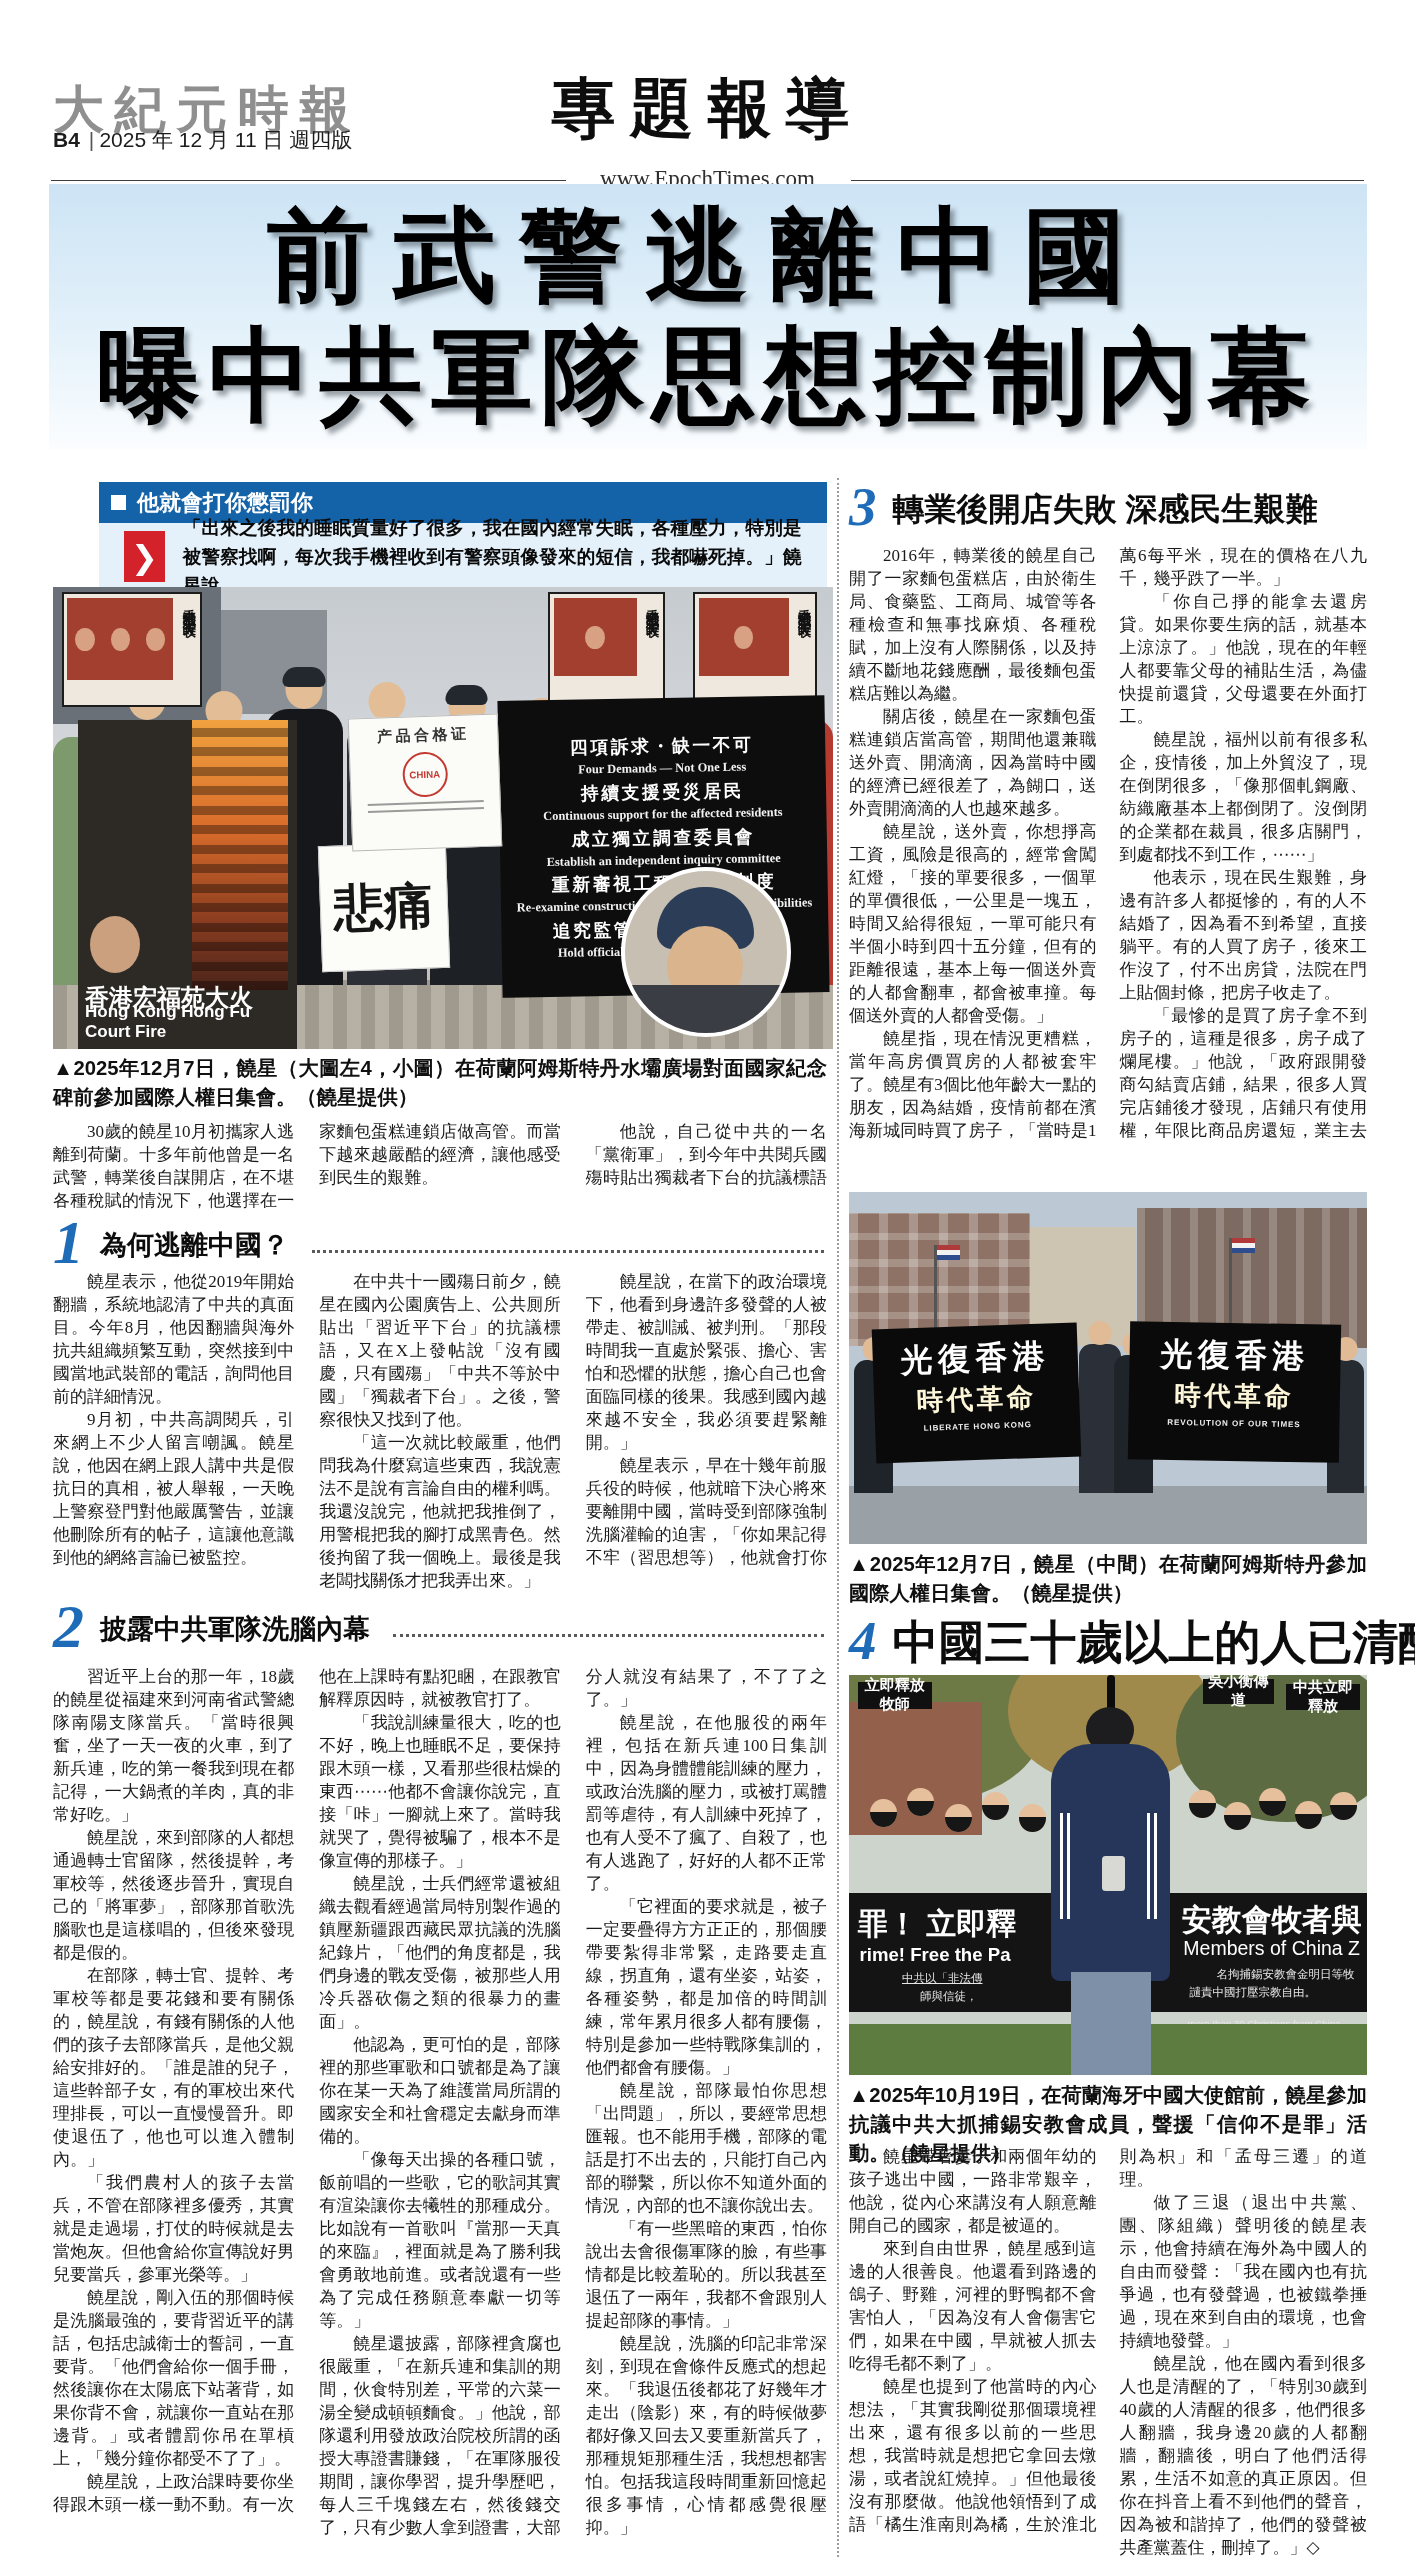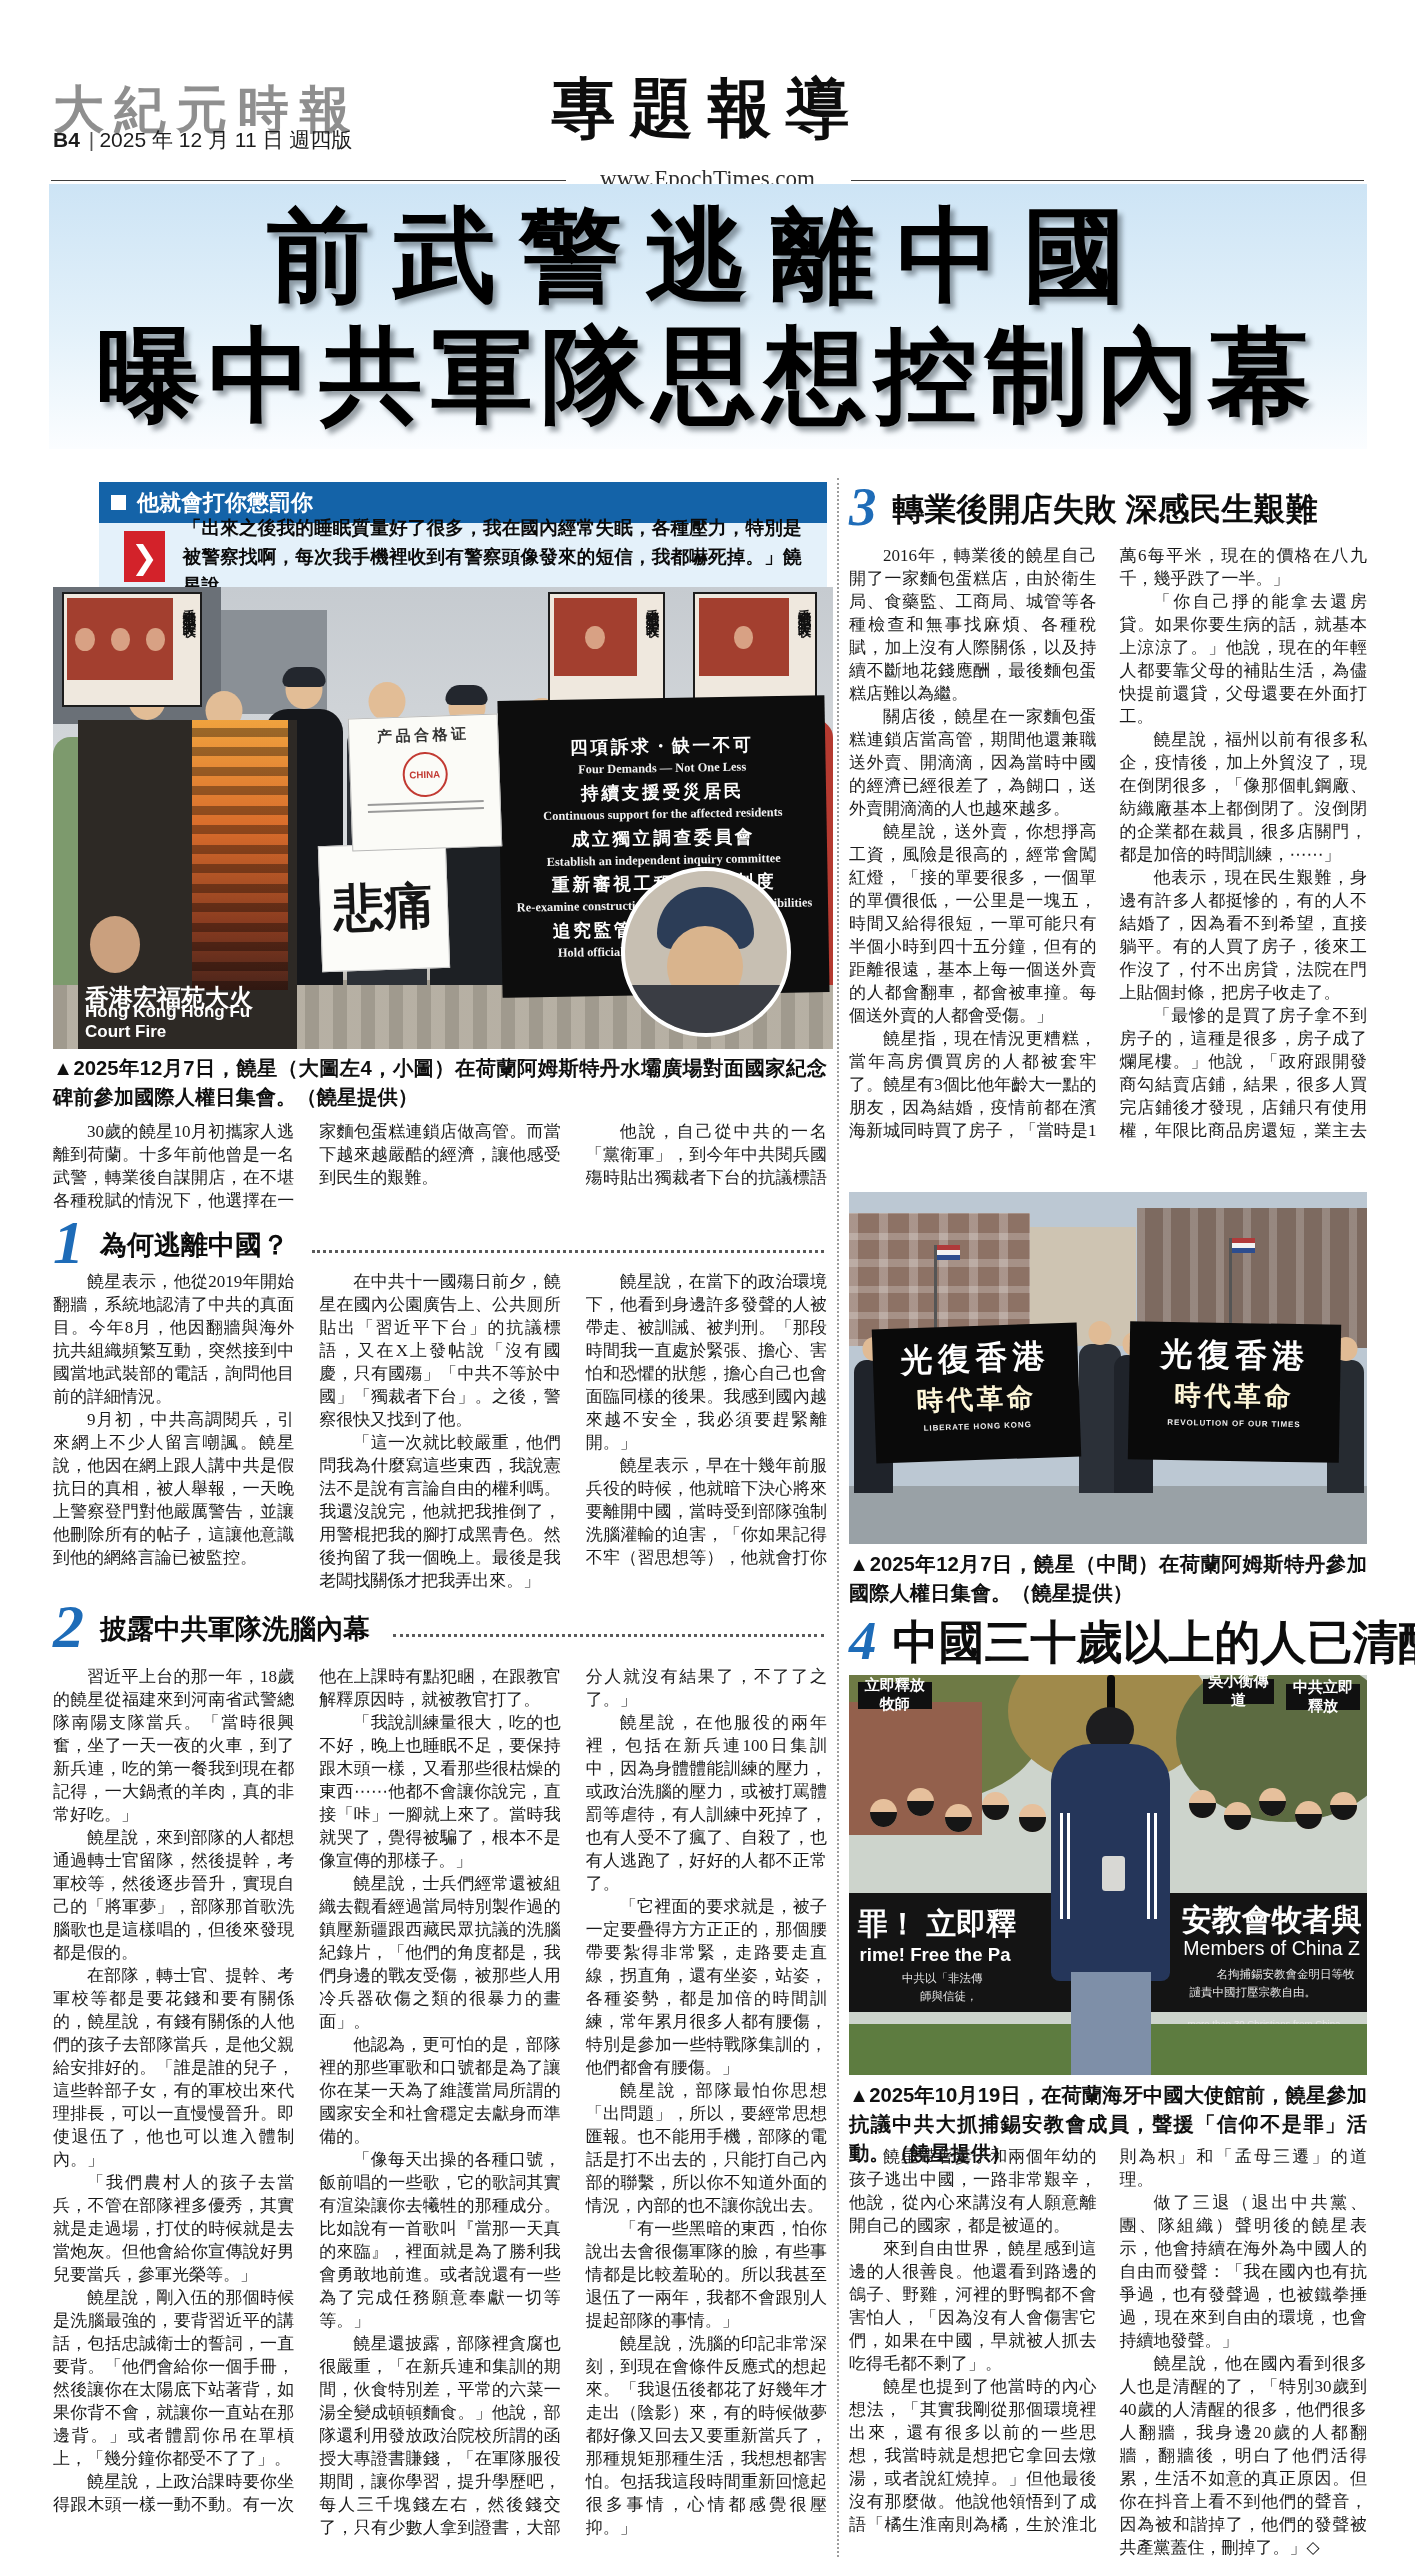--- a/index.html
+++ b/index.html
@@ -341,7 +341,7 @@
       <p>饒星說，送外賣，你想掙高工資，風險是很高的，經常會闖紅燈，「接的單要很多，一個單的單價很低，一公里是一塊五，時間又給得很短，一單可能只有半個小時到四十五分鐘，但有的距離很遠，基本上每一個送外賣的人都會翻車，都會被車撞。每個送外賣的人都會受傷。」</p>
       <p>饒星指，現在情況更糟糕，當年高房價買房的人都被套牢了。饒星有3個比他年齡大一點的朋友，因為結婚，疫情前都在濱海新城同時買了房子，「當時是1萬6每平米，現在的價格在八九千，幾乎跌了一半。」</p>
       <p>「你自己掙的能拿去還房貸。如果你要生病的話，就基本上涼涼了。」他說，現在的年輕人都要靠父母的補貼生活，為儘快提前還貸，父母還要在外面打工。</p>
-      <p>饒星說，福州以前有很多私企，疫情後，加上外貿沒了，現在倒閉很多，「像那個軋鋼廠、紡織廠基本上都倒閉了。沒倒閉的企業都在裁員，很多店關門，都是加倍的時間訓練，⋯⋯」</p>
+      <p>饒星說，福州以前有很多私企，疫情後，加上外貿沒了，現在倒閉很多，「像那個軋鋼廠、紡織廠基本上都倒閉了。沒倒閉的企業都在裁員，很多店關門，到處都找不到工作，⋯⋯」</p>
       <p>他表示，現在民生艱難，身邊有許多人都挺慘的，有的人不結婚了，因為看不到希望，直接躺平。有的人買了房子，後來工作沒了，付不出房貸，法院在門上貼個封條，把房子收走了。</p>
       <p>「最慘的是買了房子拿不到房子的，這種是很多，房子成了爛尾樓。」他說，「政府跟開發商勾結賣店鋪，結果，很多人買完店鋪後才發現，店鋪只有使用權，年限比商品房還短，業主去福州市政府維權討說法，但很快就被『和諧』掉了。」</p>
     </div>

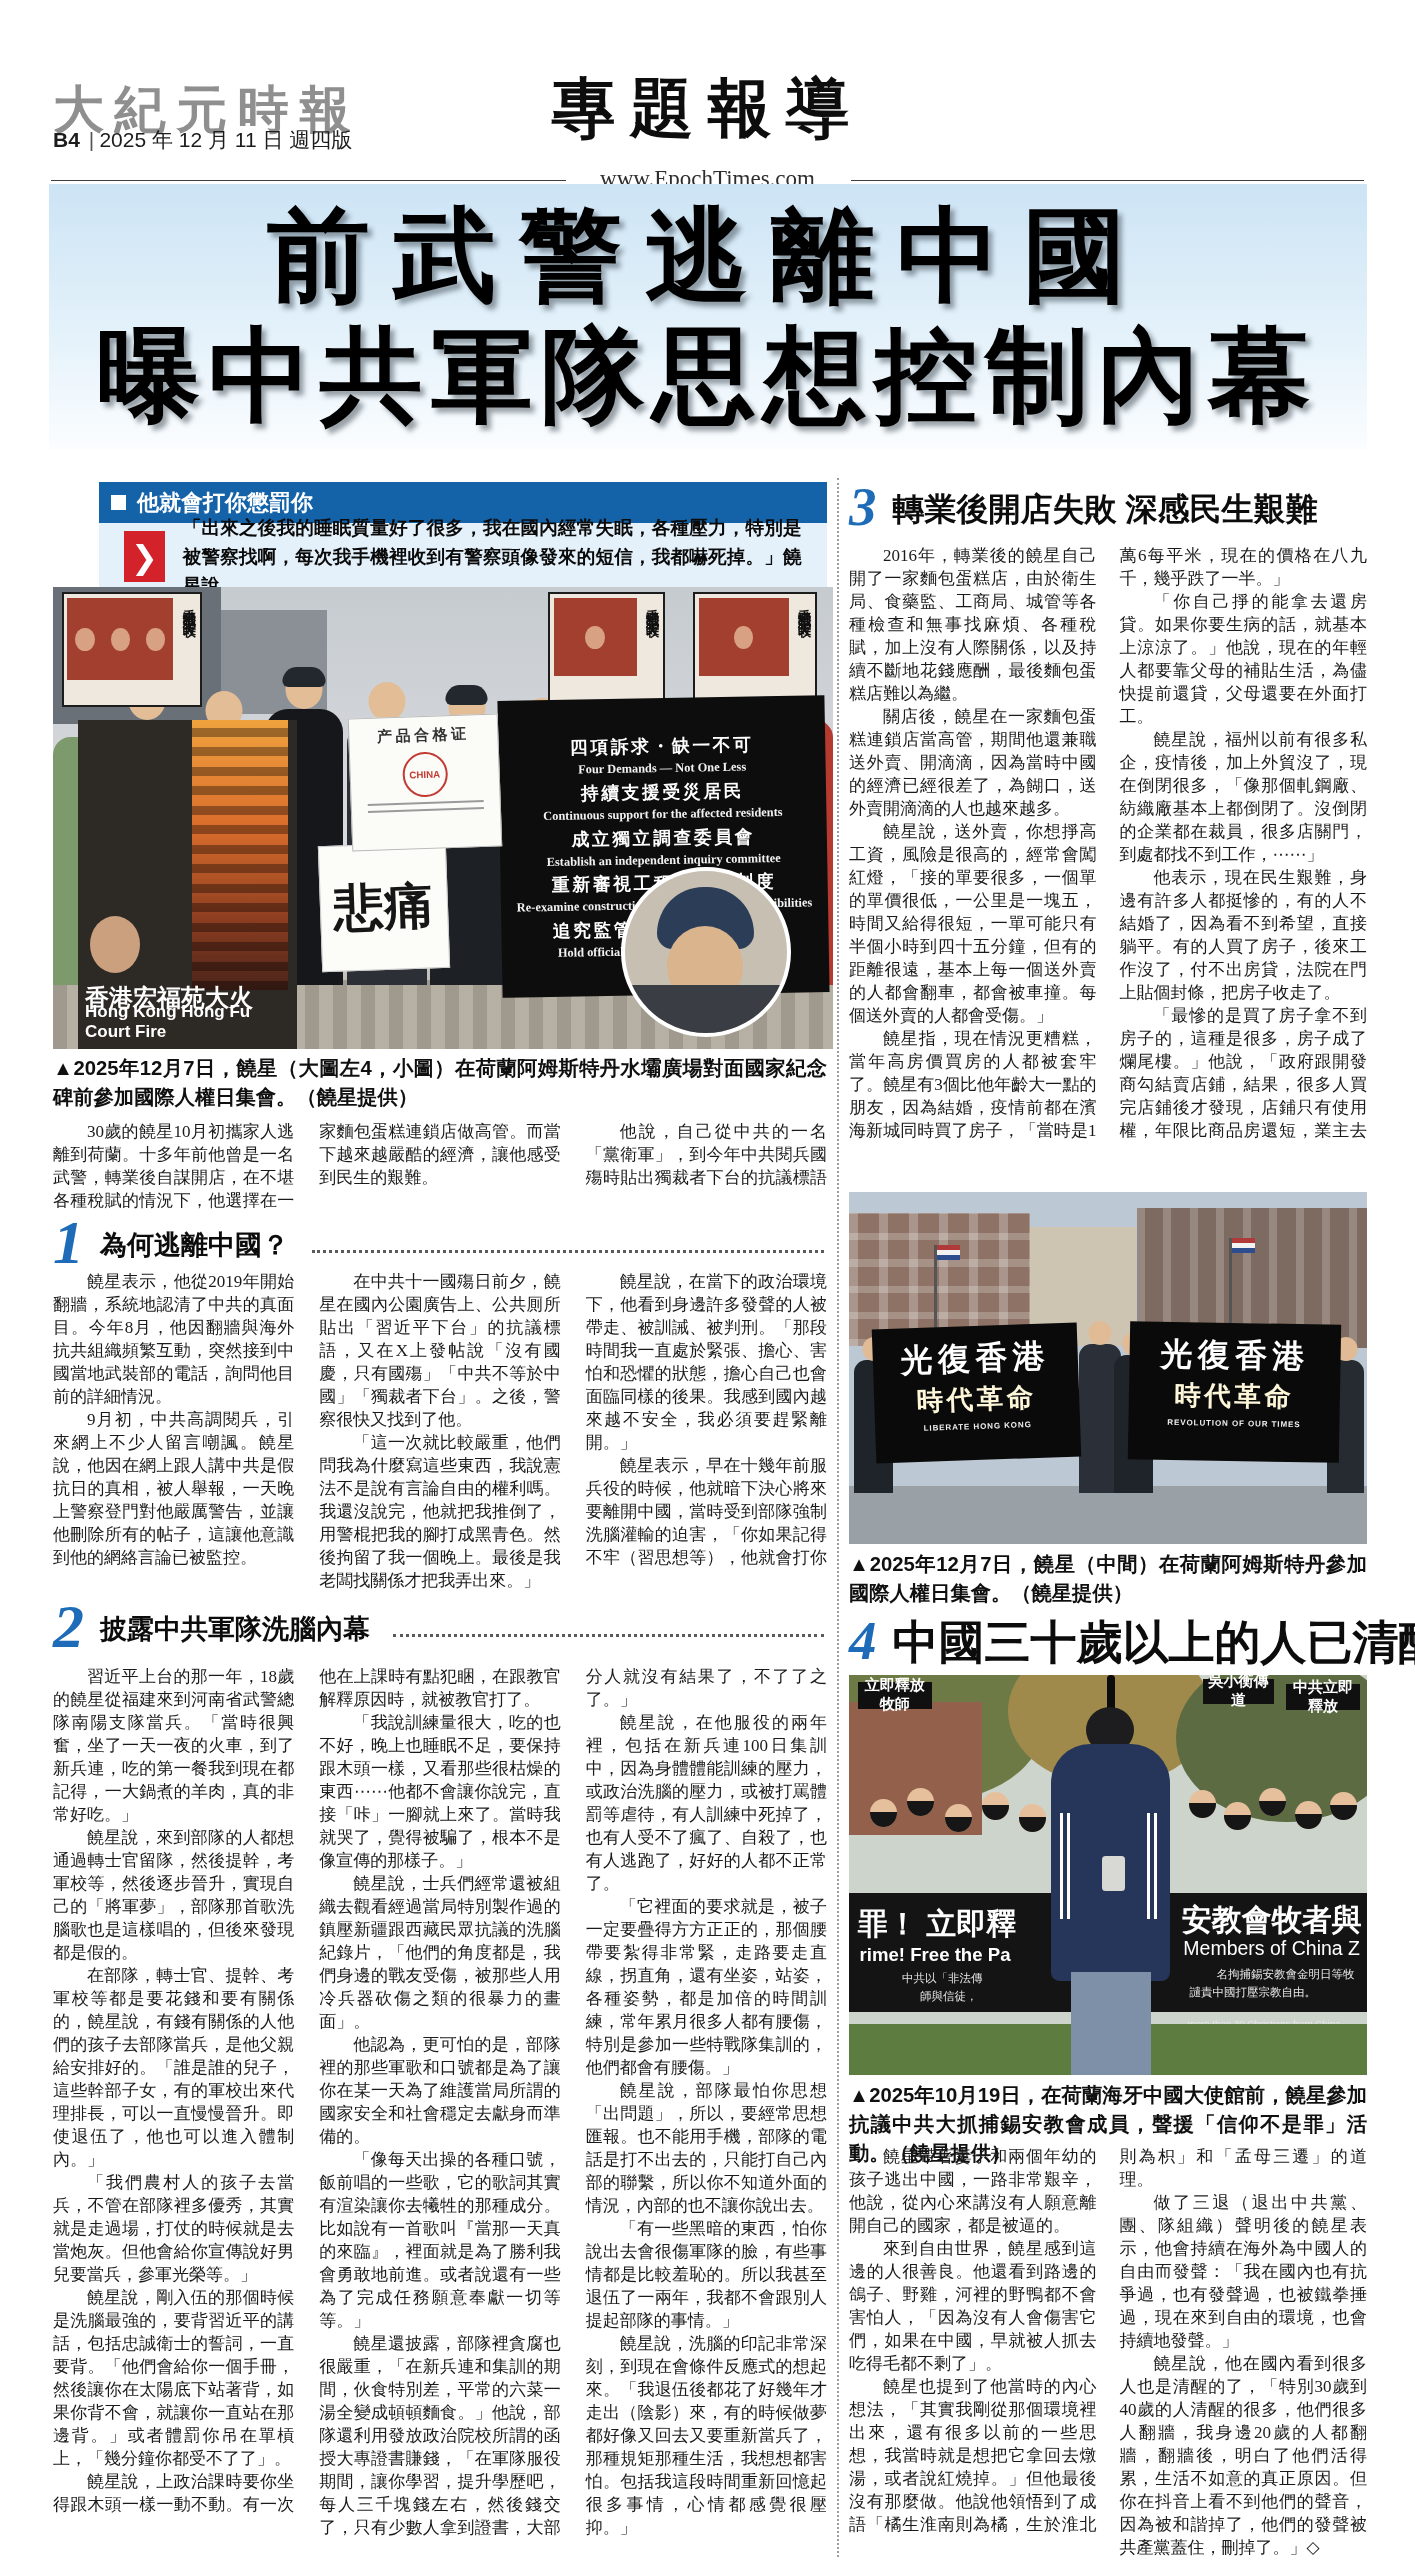--- a/index.html
+++ b/index.html
@@ -400,7 +400,7 @@
       <div class="cnr">安教會牧者與</div>
       <div class="enl">rime! Free the Pa</div>
       <div class="enr">Members of China Z</div>
-      <div class="p3-small" style="left:53px;top:78px;font-size:11.5px;">中共以「非法傳</div>
+      <div class="p3-small" style="left:53px;top:78px;font-size:11.5px;text-decoration:underline;">中共以「非法傳</div>
       <div class="p3-small" style="left:71px;top:96px;font-size:11.5px;">師與信徒，</div>
       <div class="p3-small" style="right:12.4px;top:74px;font-size:11.5px;">名拘捕錫安教會金明日等牧</div>
       <div class="p3-small" style="right:51px;top:92px;font-size:11.5px;">譴責中國打壓宗教自由。</div>

